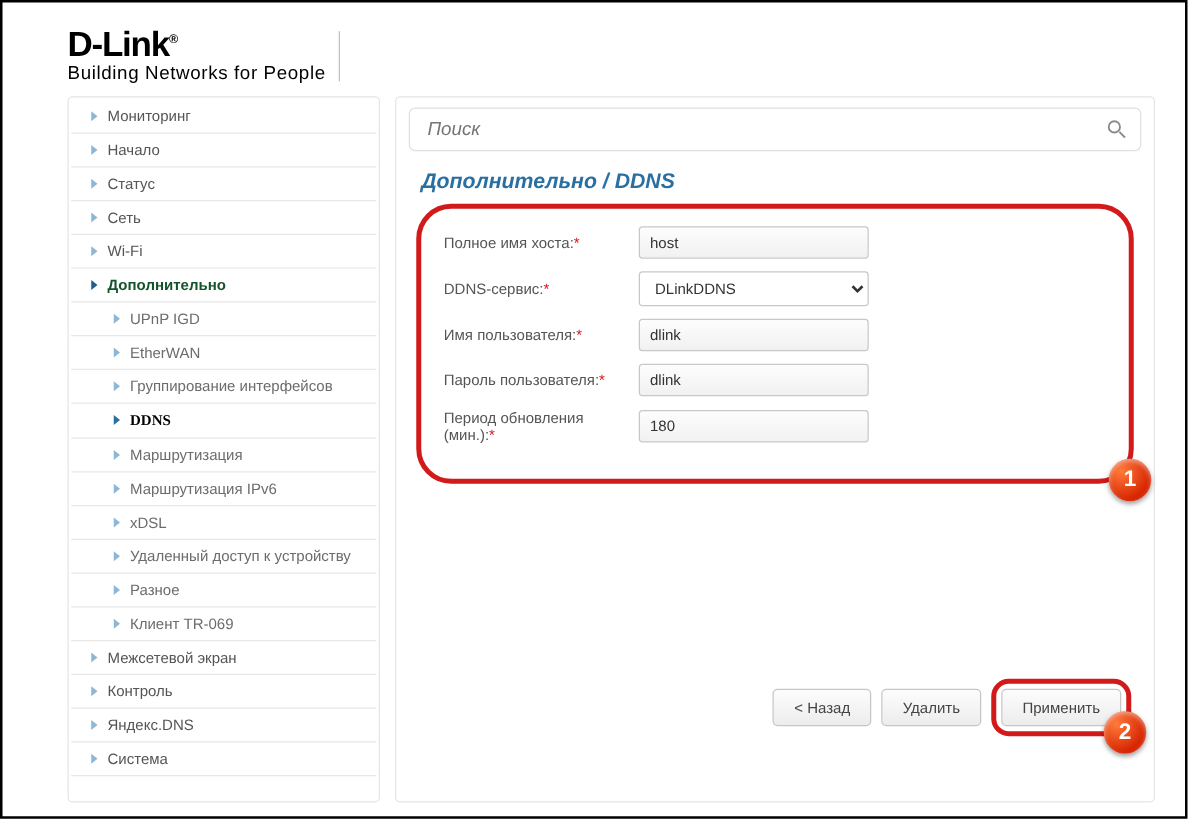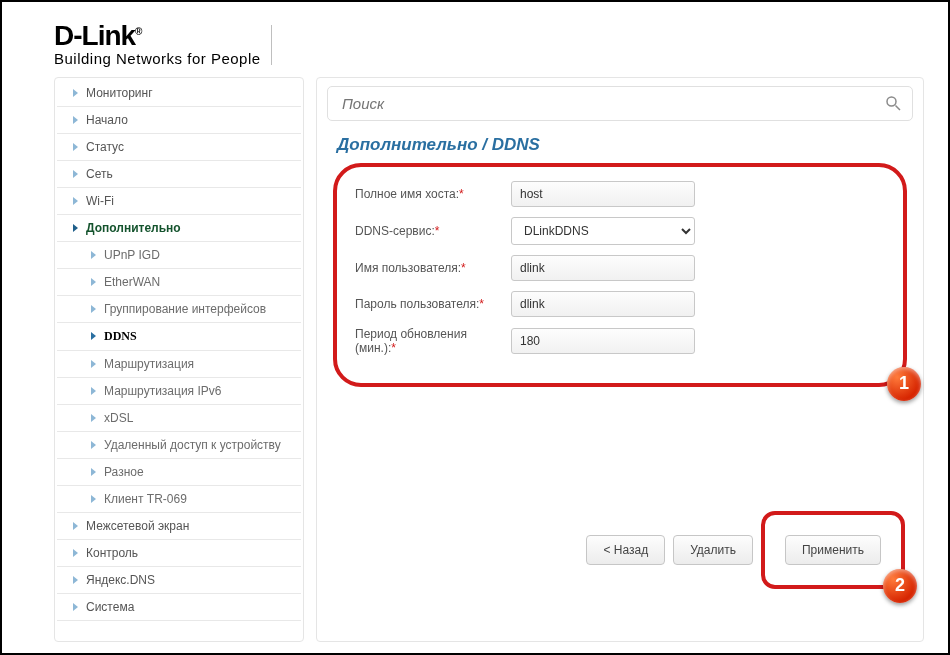--- a/index.html
+++ b/index.html
@@ -201,7 +201,7 @@
   .apply-wrap {
     border: 4px solid #d21a1a;
     border-radius: 14px;
-    padding: 20px;
+    padding: 4px;
     display: inline-flex;
   }
 

